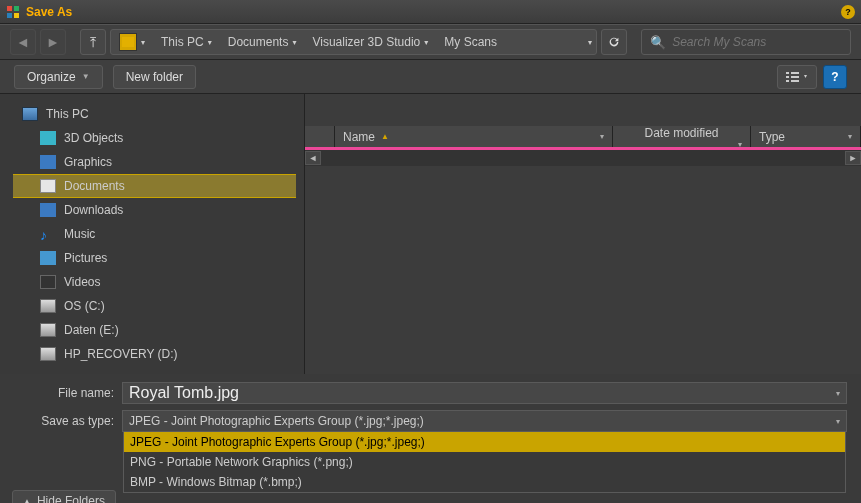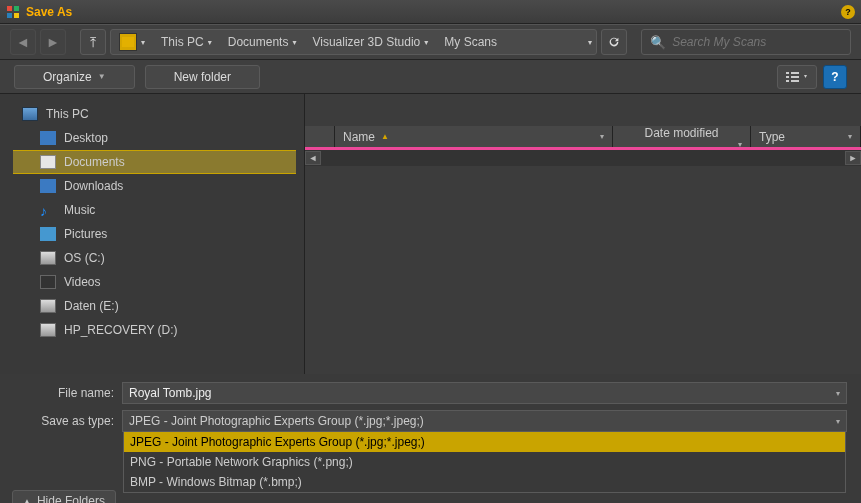--- a/index.html
+++ b/index.html
@@ -24,7 +24,7 @@
 .search-icon { color:#999; font-size:13px; }
 
 .toolbar { height: 34px; background: #3f3f3f; border-bottom: 1px solid #222; display: flex; align-items: center; padding: 0 14px; gap: 10px; }
-.tool-btn { height: 24px; padding: 0 28px; background: #474747; border: 1px solid #5a5a5a; border-radius: 3px; display: flex; align-items: center; gap: 6px; font-size:12px; color:#ddd; }
+.tool-btn { height: 24px; padding: 0 12px; background: #474747; border: 1px solid #5a5a5a; border-radius: 3px; display: flex; align-items: center; gap: 6px; font-size:12px; color:#ddd; }
 .tool-btn .drop { font-size: 8px; color:#aaa; }
 .toolbar-right { margin-left:auto; display:flex; gap:6px; align-items:center; }
 .view-toggle { width: 40px; height: 24px; background: #474747; border: 1px solid #5a5a5a; border-radius: 3px; display:flex; align-items:center; justify-content:center; }

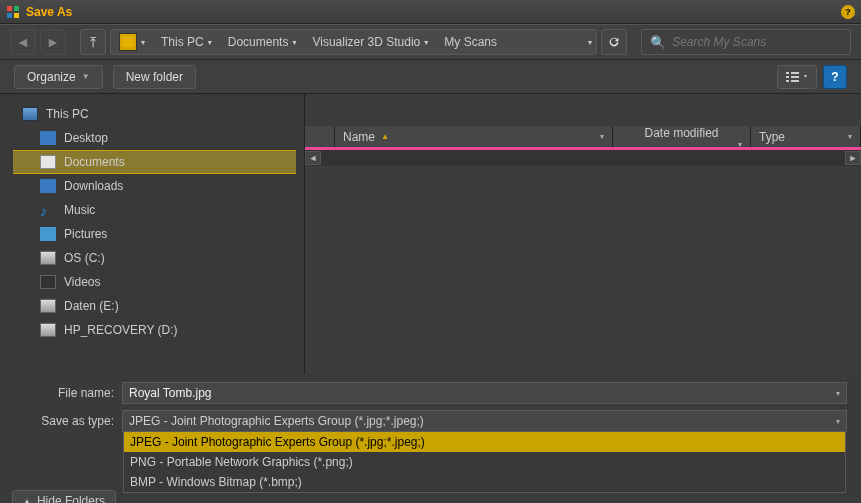--- a/index.html
+++ b/index.html
@@ -181,6 +181,10 @@
     </div>
     <div id="sidebar-items">
         <div class="tree-item child">
+          <span class="tree-icon ico-3d"></span>
+          <span>3D Objects</span>
+        </div>
+        <div class="tree-item child">
           <span class="tree-icon ico-desk"></span>
           <span>Desktop</span>
         </div>

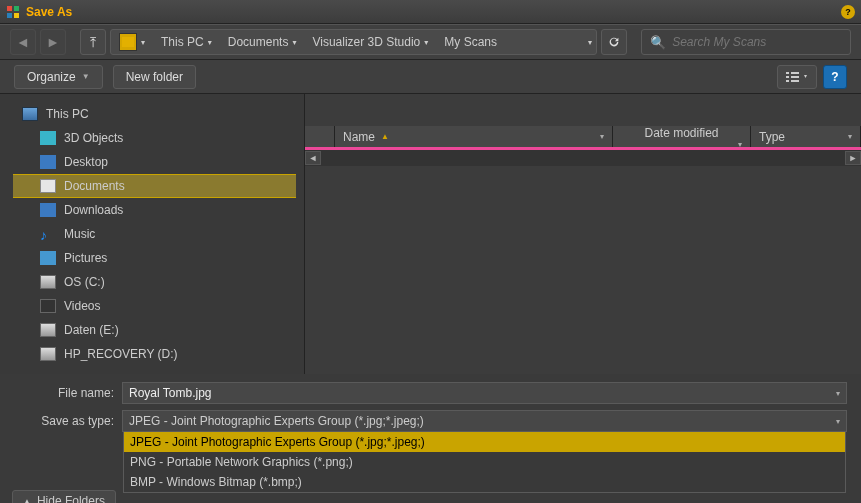--- a/index.html
+++ b/index.html
@@ -186,7 +186,7 @@
         </div>
         <div class="tree-item child">
           <span class="tree-icon ico-desk"></span>
-          <span>Desktop</span>
+          <span>Graphics</span>
         </div>
         <div class="tree-item child selected">
           <span class="tree-icon ico-doc"></span>

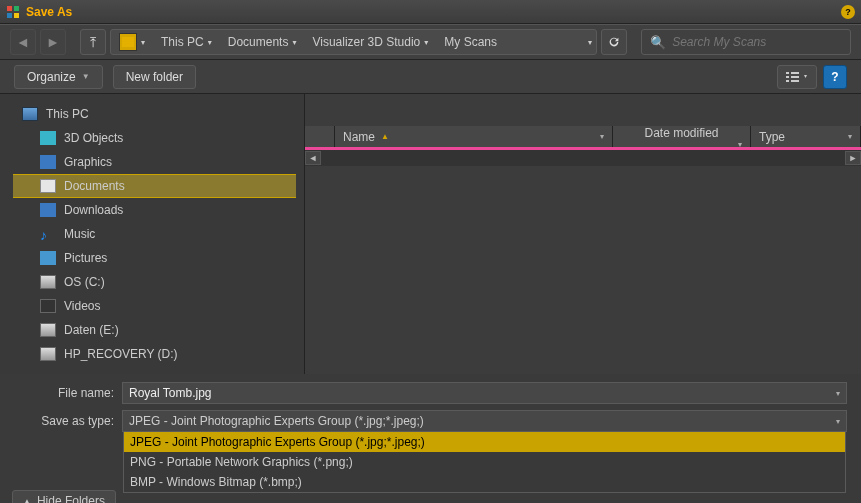--- a/index.html
+++ b/index.html
@@ -205,12 +205,12 @@
           <span>Pictures</span>
         </div>
         <div class="tree-item child">
+          <span class="tree-icon ico-vid"></span>
+          <span>Videos</span>
+        </div>
+        <div class="tree-item child">
           <span class="tree-icon ico-drive"></span>
           <span>OS (C:)</span>
-        </div>
-        <div class="tree-item child">
-          <span class="tree-icon ico-vid"></span>
-          <span>Videos</span>
         </div>
         <div class="tree-item child">
           <span class="tree-icon ico-drive"></span>

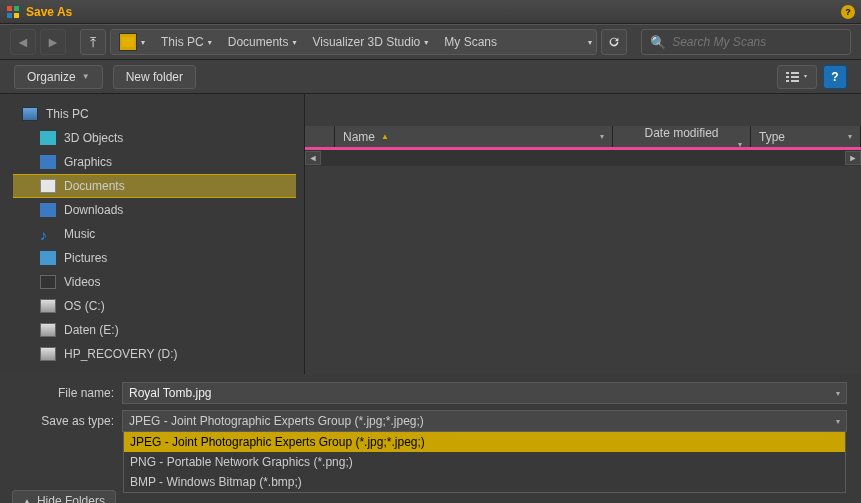--- a/index.html
+++ b/index.html
@@ -67,7 +67,7 @@
 .row { display: flex; align-items: center; margin-bottom: 6px; }
 .row label { width: 114px; text-align: right; padding-right: 8px; color:#ccc; }
 .row .field { flex:1; height:22px; background:#474747; border:1px solid #5a5a5a; display:flex; align-items:center; padding:0 6px; position:relative; }
-.row .field input { flex:1; background:transparent; border:none; color:#eee; outline:none; font-size:12px; }
+.row .field input { flex:1; background:transparent; border:none; color:#eee; outline:none; font-size:16px; }
 .row .field .drop { color:#aaa; font-size:8px; }
 .dropdown-open { position: relative; }
 .dropdown-list { position:absolute; top:21px; left:0; right:0; background:#393939; border:1px solid #5a5a5a; border-top:none; z-index:10; }

